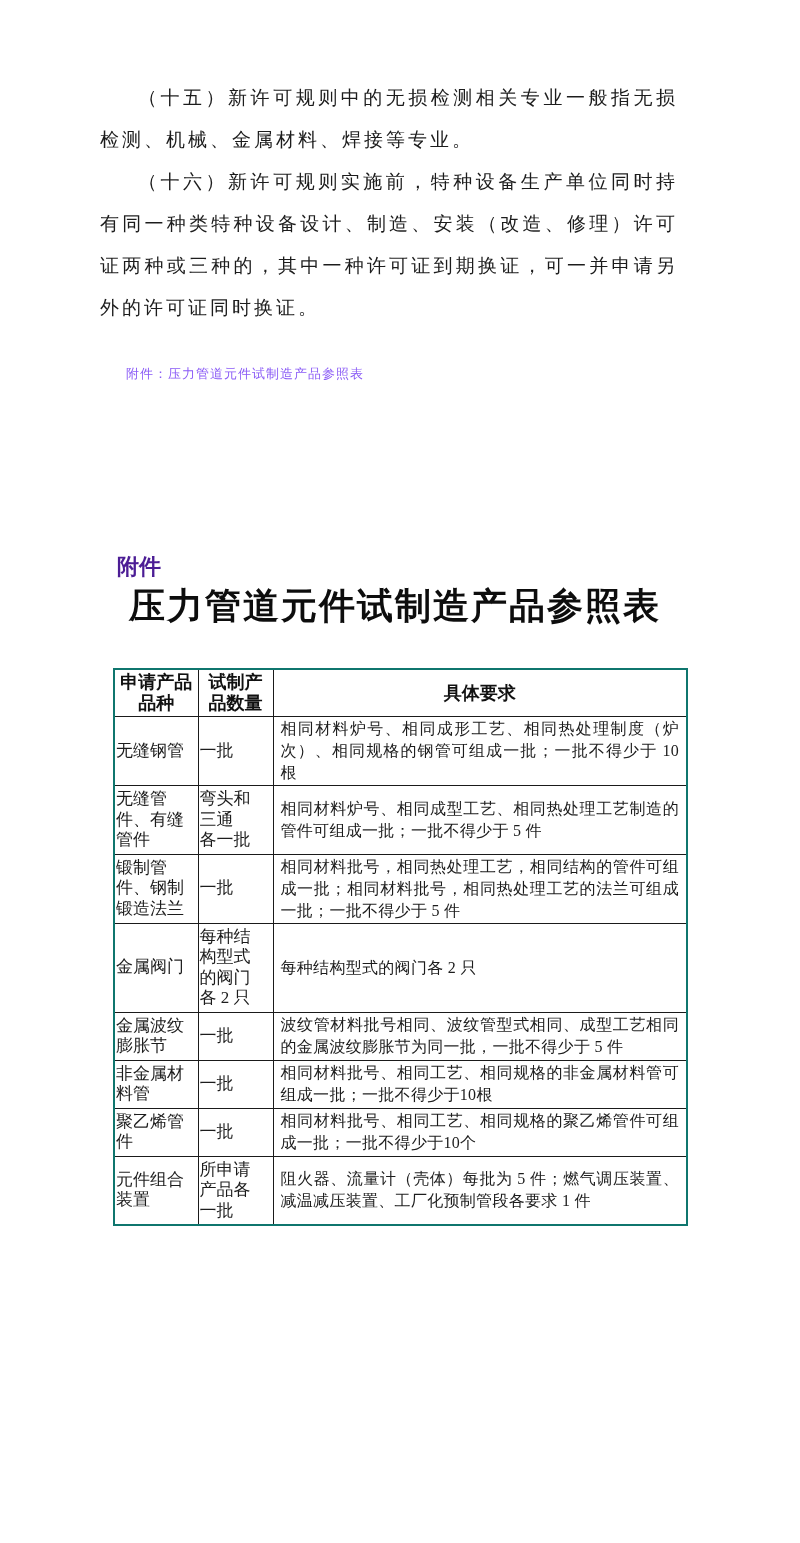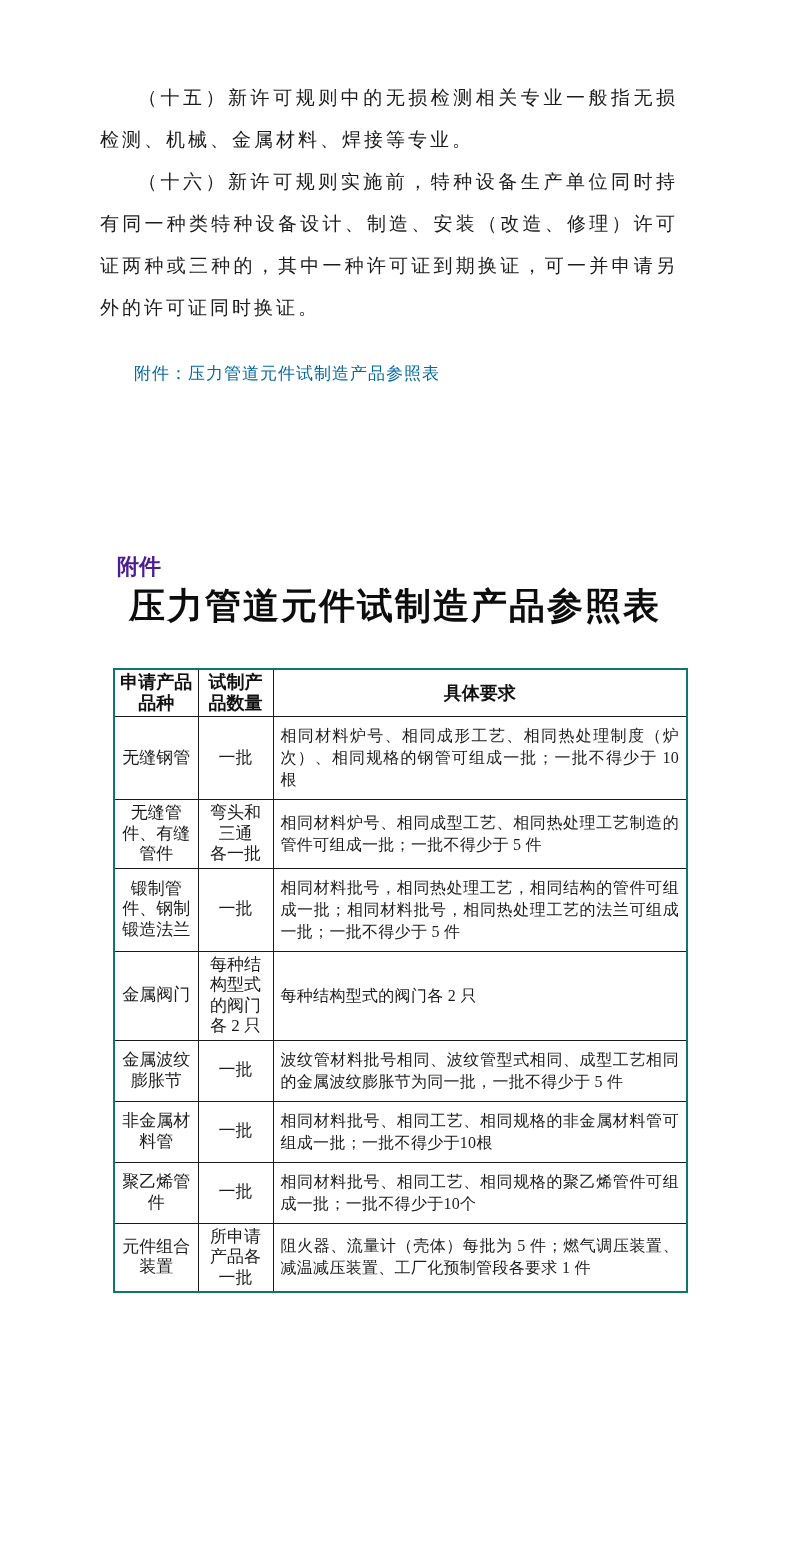--- a/index.html
+++ b/index.html
@@ -30,11 +30,11 @@
   }
   .attachment-ref {
     margin-top: 24px;
-    font-size: 17px;
+    font-size: 13px;
     line-height: 42px;
     letter-spacing: 1px;
     text-indent: 2em;
-    color: #0369a1;
+    color: #8b5cf6;
   }
   
   .attachment-label {

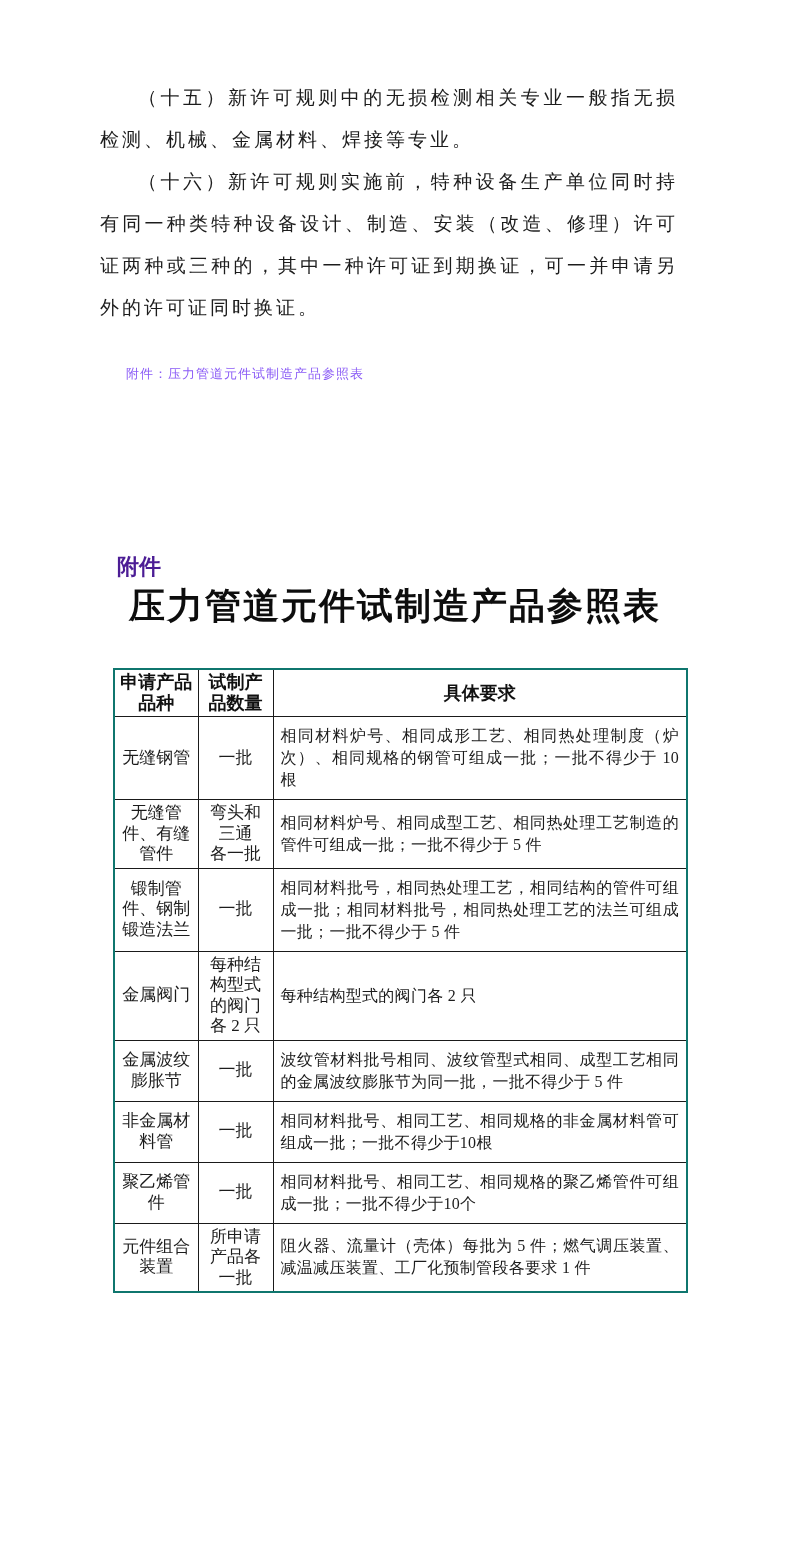--- a/index.html
+++ b/index.html
@@ -98,7 +98,7 @@
     font-size: 16px;
     line-height: 22px;
     text-align: justify;
-    padding: 8px 7px;
+    padding: 1px 7px;
     letter-spacing: 0.3px;
     color: #1c1c1c;
   }

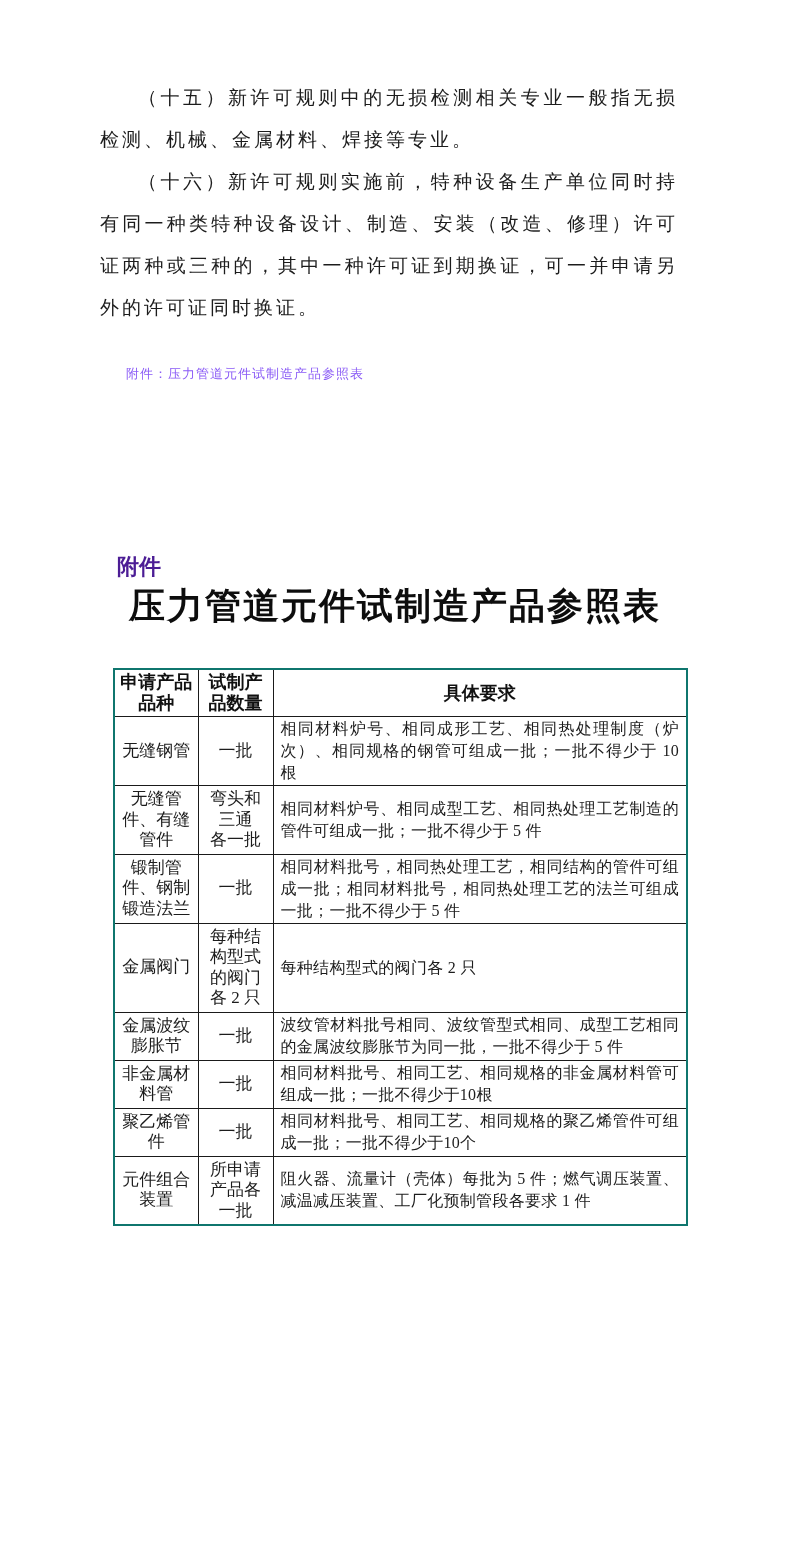--- a/index.html
+++ b/index.html
@@ -89,7 +89,6 @@
   .cell-product, .cell-quantity {
     font-size: 17px;
     line-height: 20.5px;
-    text-align: center;
     white-space: pre-line;
     padding: 3px 1px;
     color: #1c1c1c;

